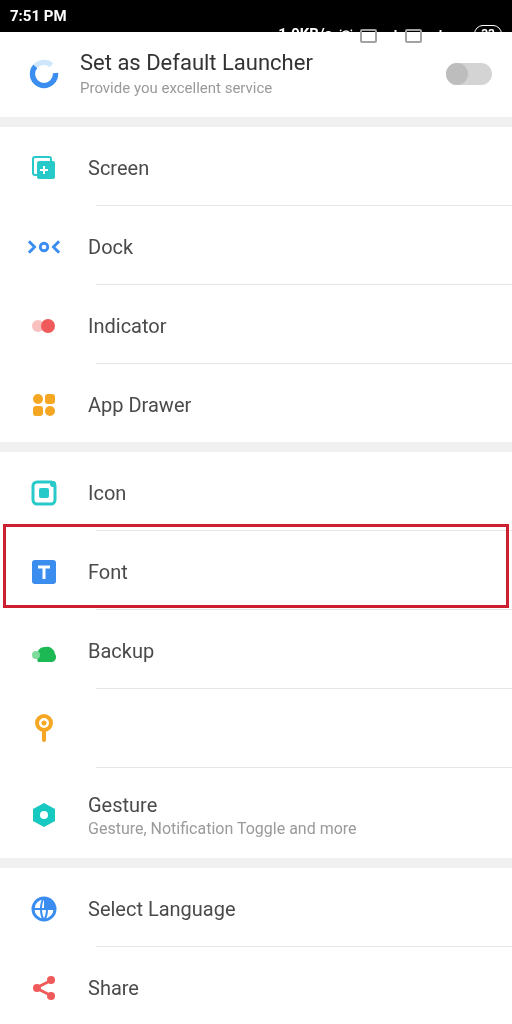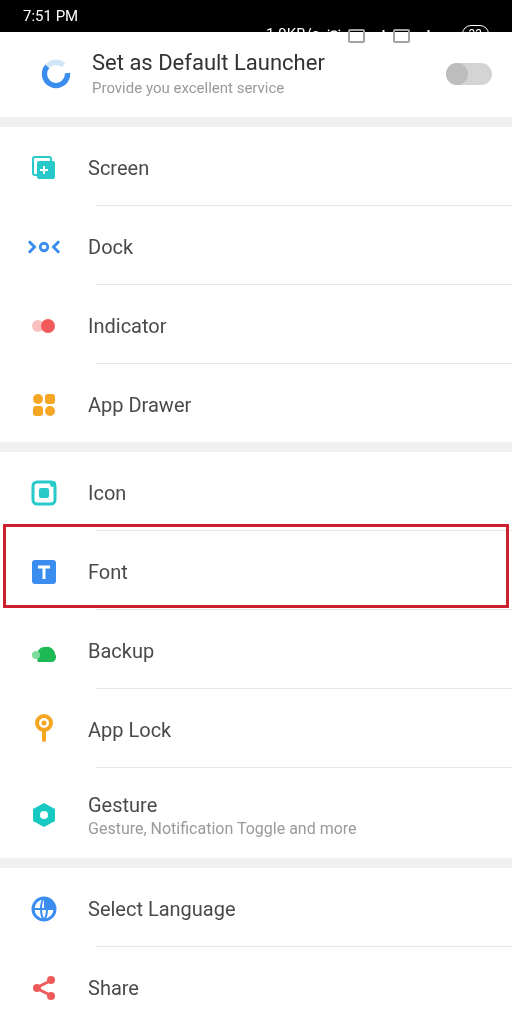--- a/index.html
+++ b/index.html
@@ -6,7 +6,7 @@
   html, body { width: 512px; height: 1024px; font-family: -apple-system, Roboto, "Helvetica Neue", Arial, sans-serif; background: #f1f1f1; overflow: hidden; }
   .screen { width: 512px; height: 1024px; background: #f5f5f5; position: relative; }
   
-  .status-bar { height: 32px; background: #000; color: #fff; display: flex; align-items: center; padding: 0 23px; font-size: 15px; font-weight: 400; }
+  .status-bar { height: 32px; background: #000; color: #fff; display: flex; align-items: center; padding: 0 10px; font-size: 15px; font-weight: 700; }
   .status-left { flex: 0 0 auto; }
   .status-right { margin-left: auto; display: flex; align-items: flex-end; gap: 6px; }
   .status-right span { display: inline-flex; align-items: center; }

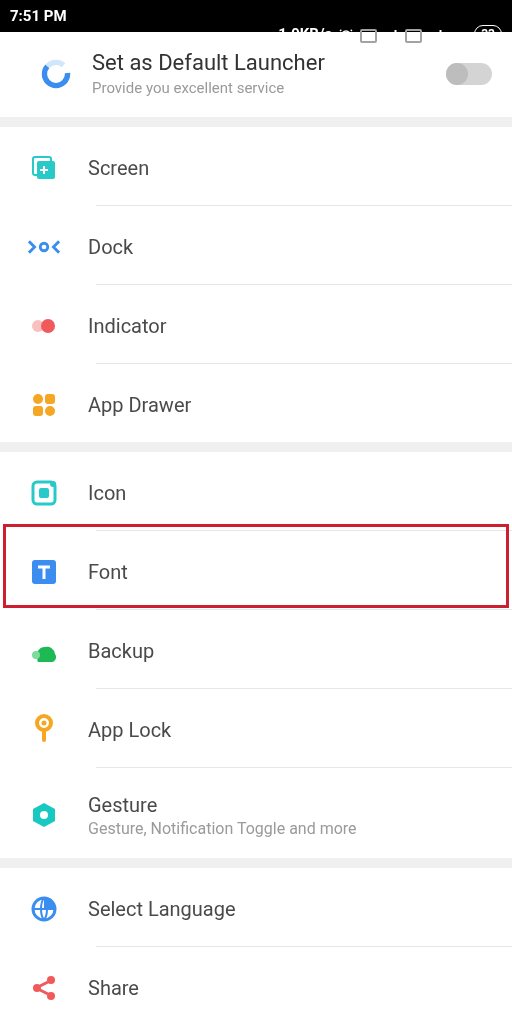--- a/index.html
+++ b/index.html
@@ -14,7 +14,7 @@
   .battery-pill { border: 1px solid #fff; border-radius: 10px; padding: 0 6px; font-size: 12px; line-height: 16px; margin-top: 36px; }
   .section-gap { height: 10px; background: #f0f0f0; }
   
-  .header-card { background: #fff; display: flex; align-items: center; padding: 18px 20px 20px 40px; }
+  .header-card { background: #fff; display: flex; align-items: center; padding: 18px 20px 20px 28px; }
   .header-text { flex: 1; margin-left: 20px; }
   .header-title { font-size: 22px; color: #333; }
   .header-sub { font-size: 15px; color: #9a9a9a; margin-top: 4px; }

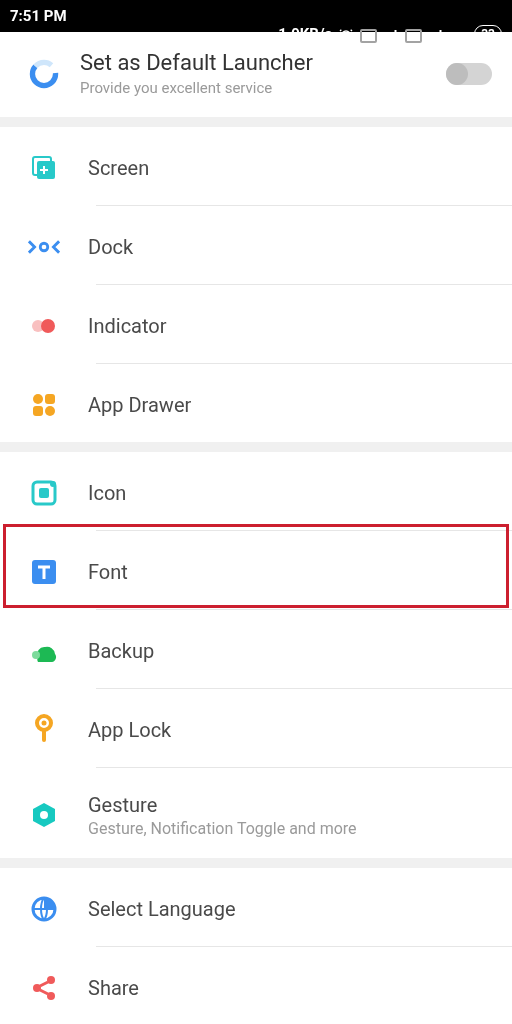--- a/index.html
+++ b/index.html
@@ -191,9 +191,6 @@
             <rect x="9" y="14" width="4" height="14" rx="2" fill="#f5a623"></rect>
           </svg>
       </div>
-      <div class="label-col">
-          <div class="label">App Lock</div>
-        </div>
     </div>
     <div class="divider"></div>
 

